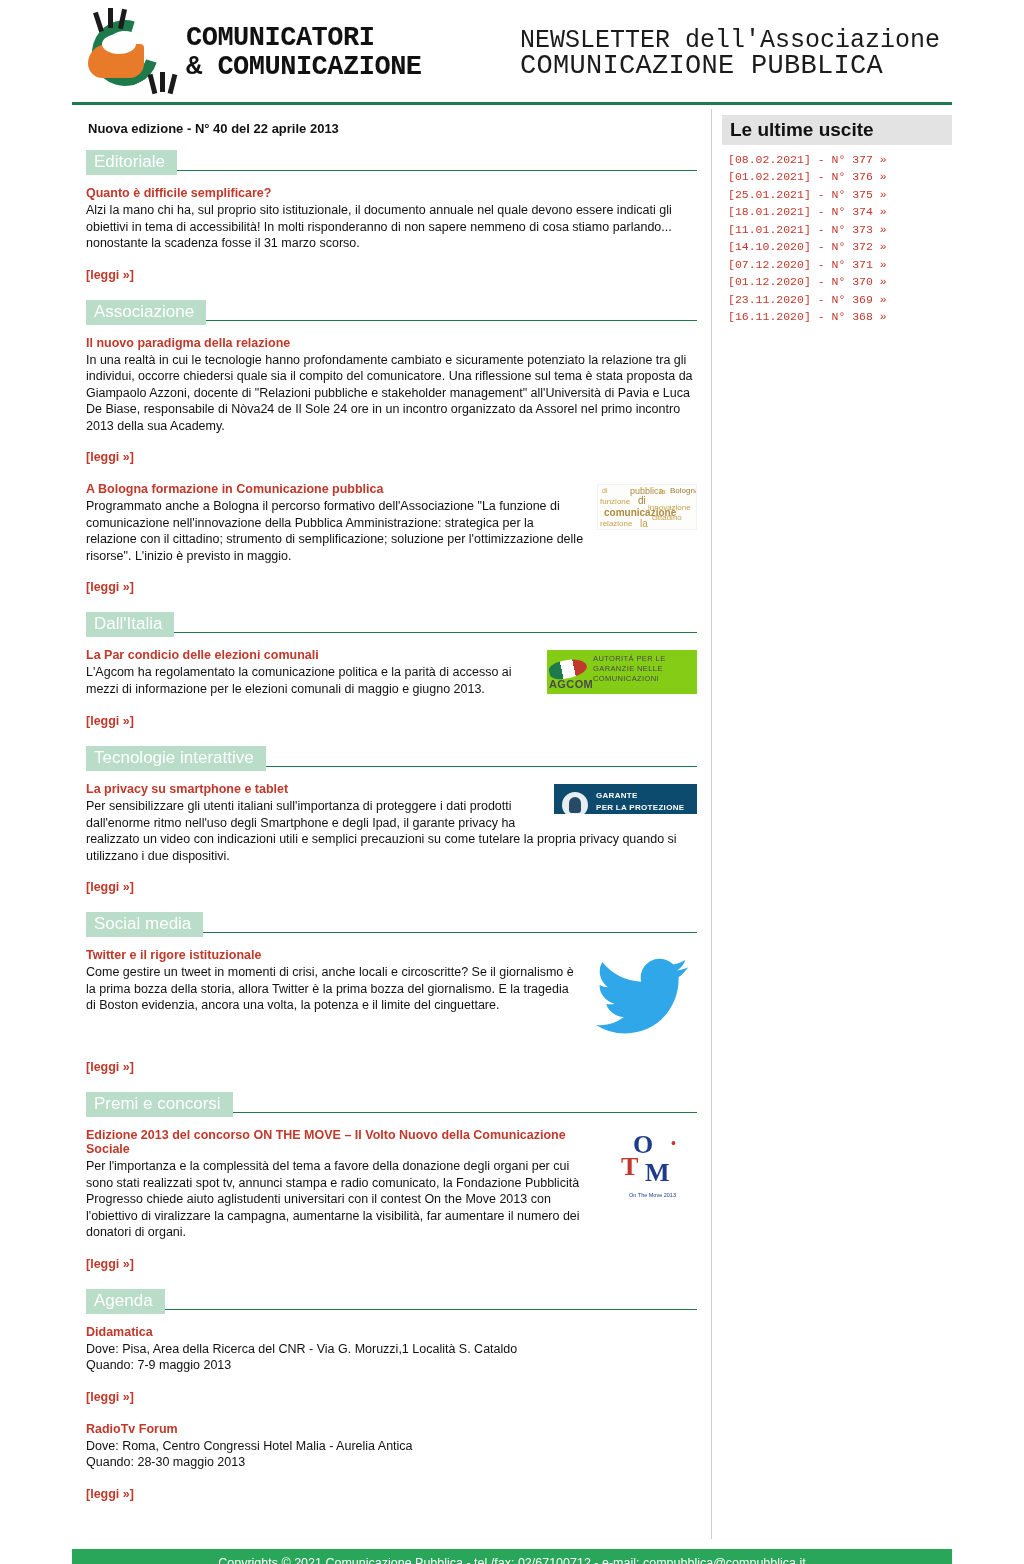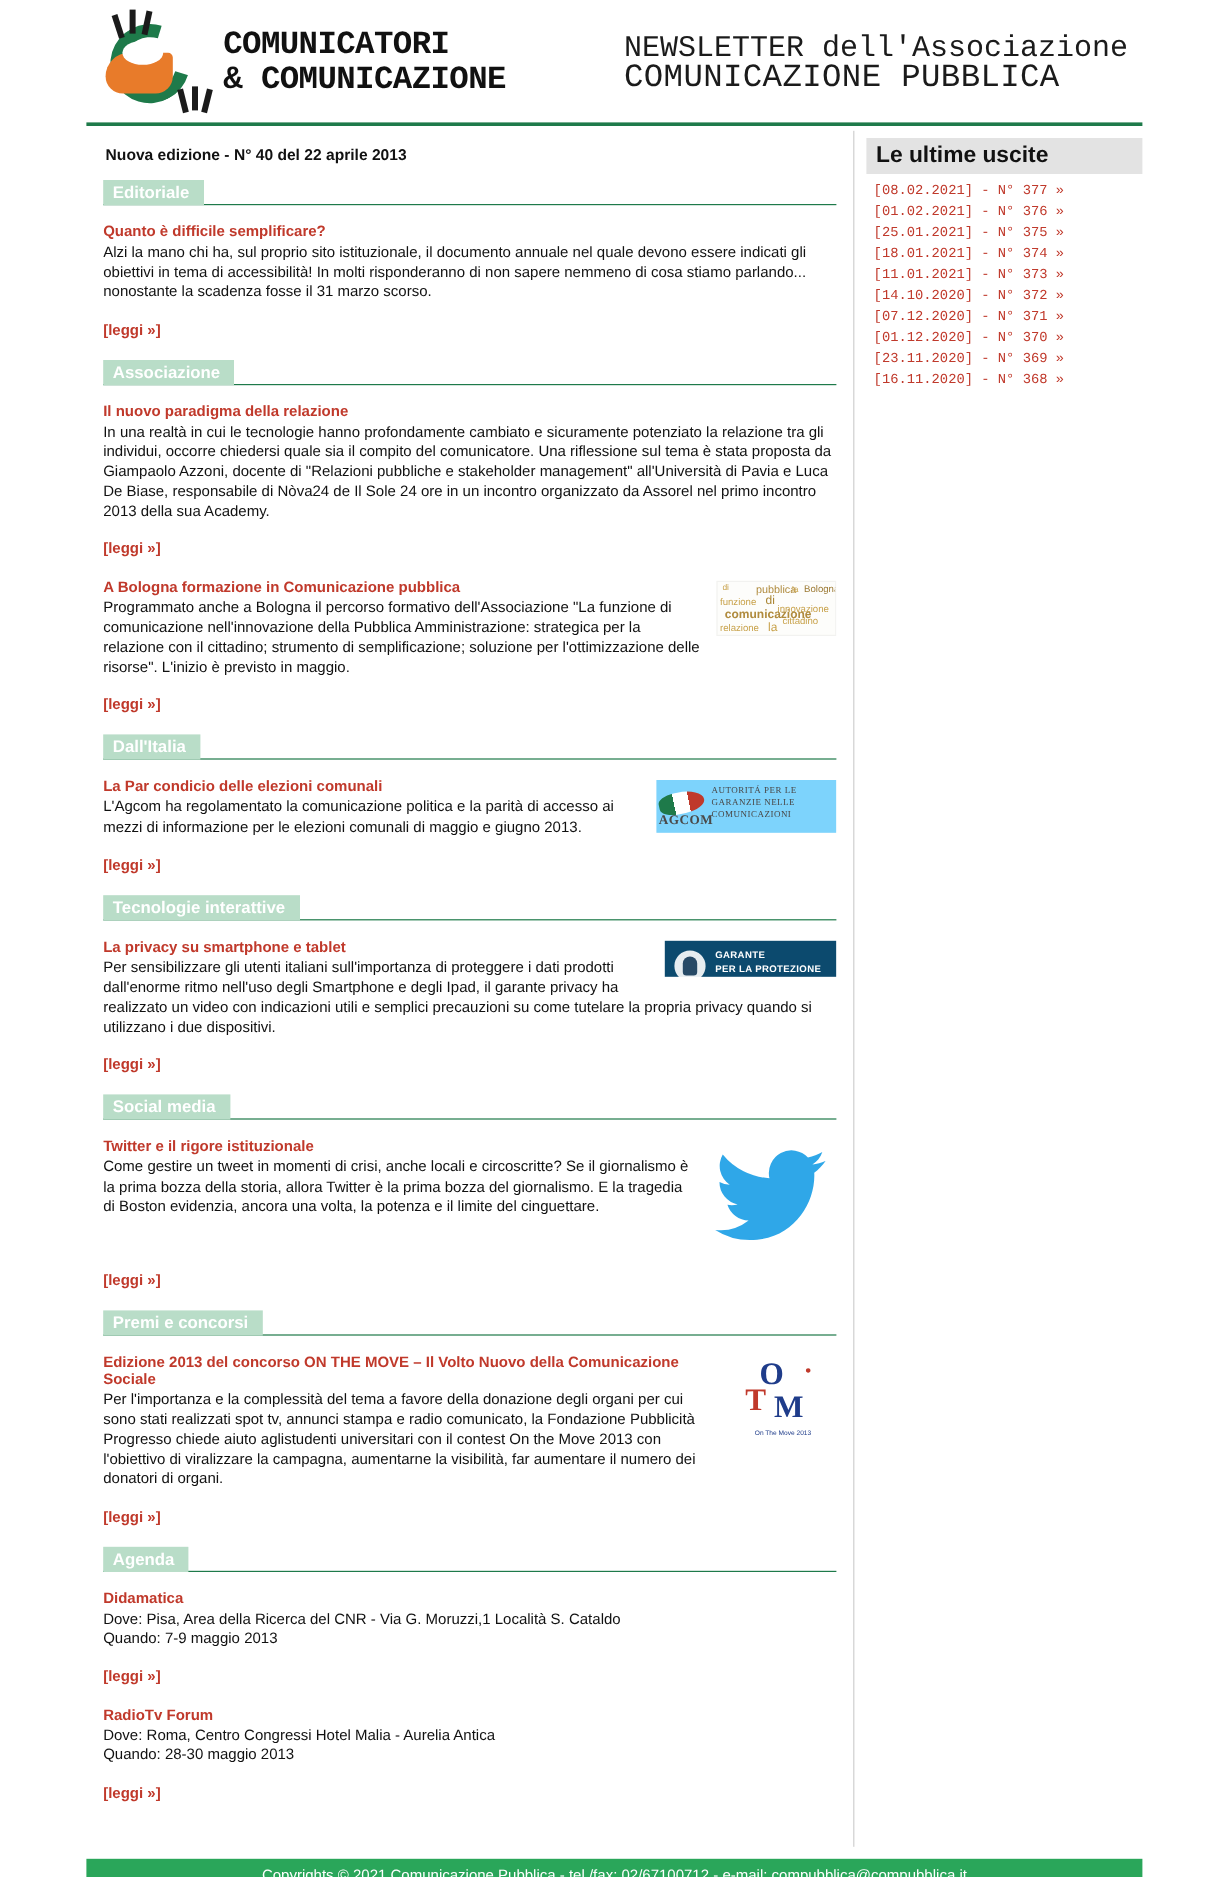--- a/index.html
+++ b/index.html
@@ -137,10 +137,9 @@
     display: inline-block;
     background: #b9ddc8;
     color: #ffffff;
-    font-size: 14px;
+    font-size: 17px;
     padding: 2px 12px 3px 8px;
     z-index: 2;
-    font-weight: bold;
   }
   
   .art {

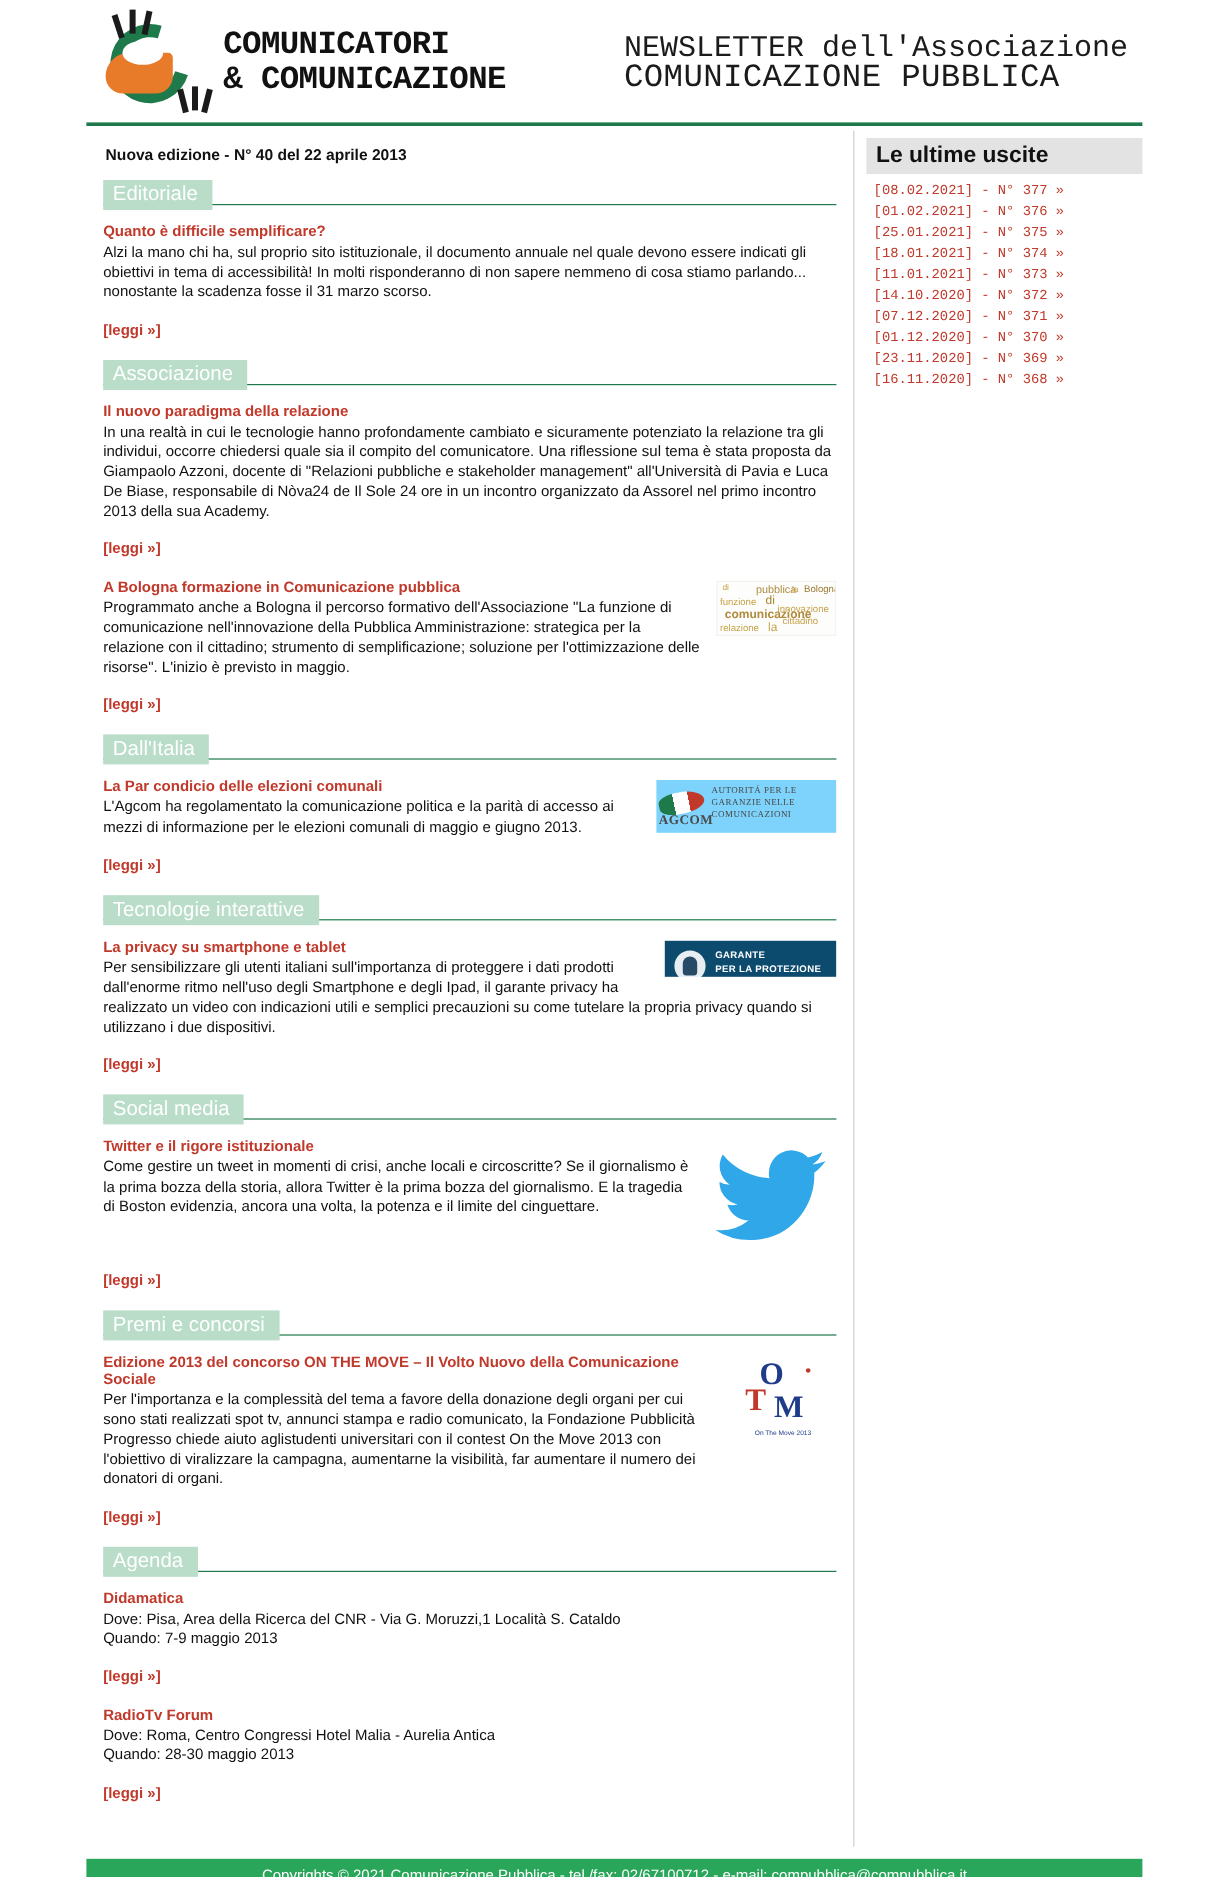--- a/index.html
+++ b/index.html
@@ -209,9 +209,8 @@
   }
   .thumb-agcom {
     width: 150px; height: 44px;
-    background: #7dd3fc;
-    position: relative;
-    font-family: Liberation Serif, serif;
+    background: #84cc16;
+    position: relative;
   }
   .agcom-swoosh {
     position: absolute; left: 2px; top: 10px;

